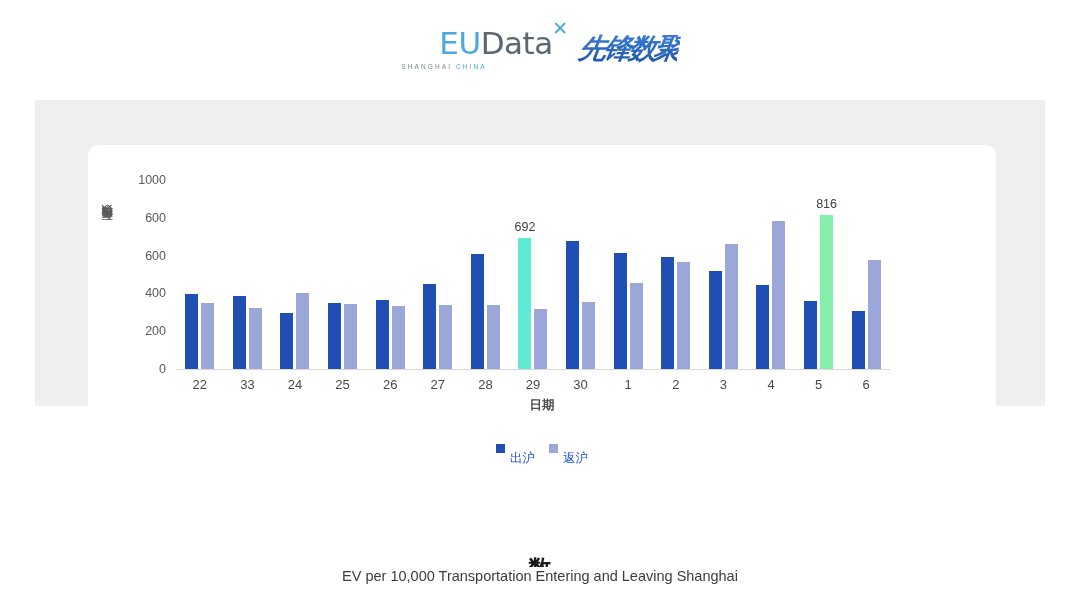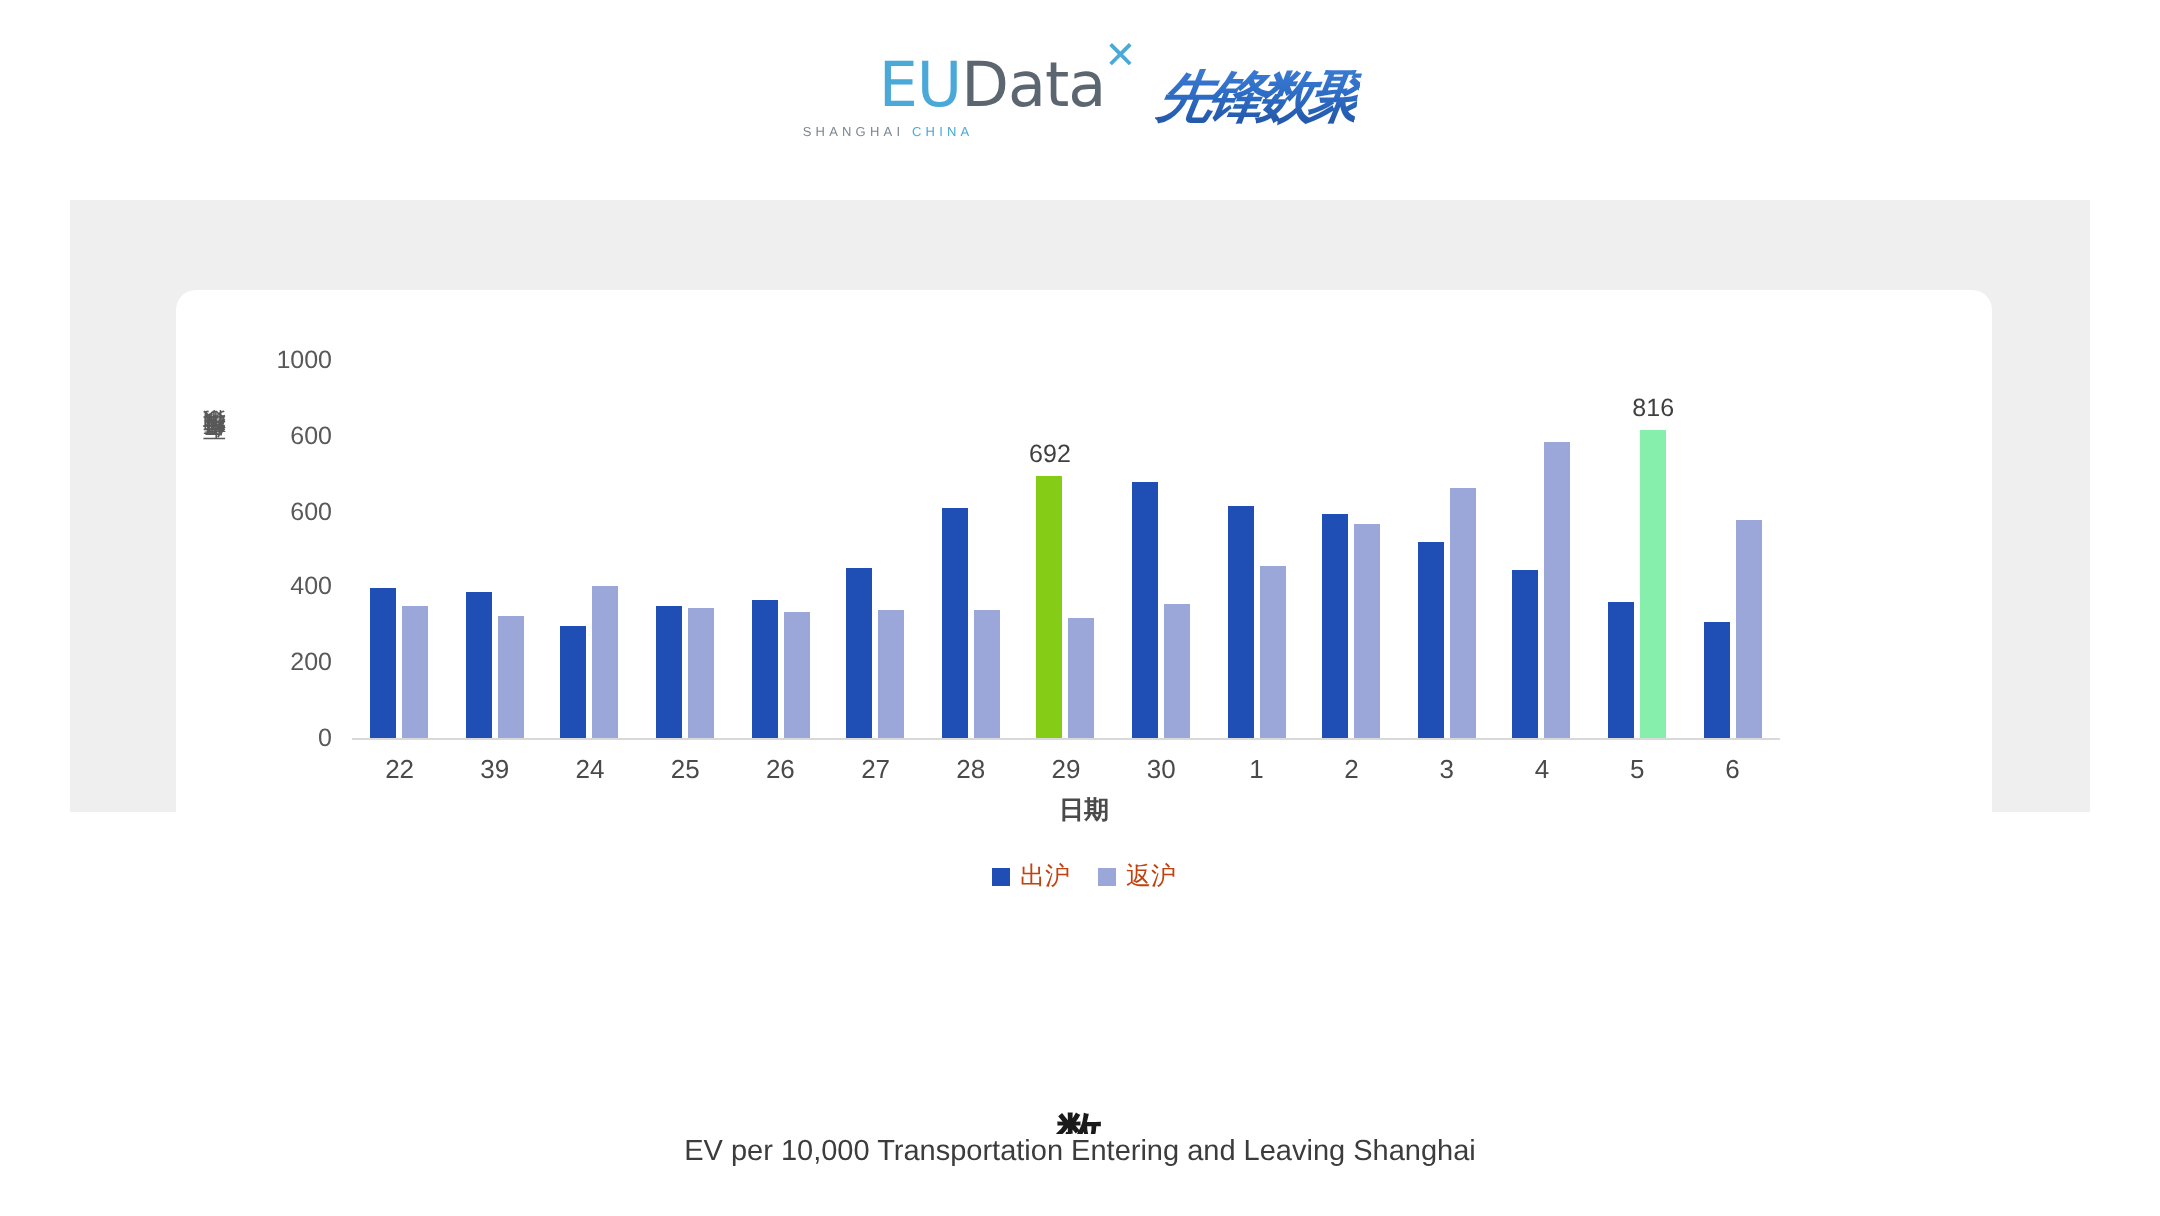--- a/index.html
+++ b/index.html
@@ -242,7 +242,7 @@
               <div class="bar bar-in" title="返沪 28: 341" style="height: 64.449px; background: rgb(154, 167, 216);"></div>
             </div>
             <div class="bar-group" style="left: 333.2px; width: 47.6px; justify-content: center; position: absolute;">
-              <div class="bar bar-out" title="出沪 29: 692" style="height: 130.788px; background: #84cc16; position: relative;">
+              <div class="bar bar-out" title="出沪 29: 692" style="height: 130.788px; background: #5eead4; position: relative;">
                 <div class="bar-label" style="bottom: 134.788px;">692</div>
               </div>
               <div class="bar bar-in" title="返沪 29: 316" style="height: 59.724px; background: rgb(154, 167, 216);"></div>

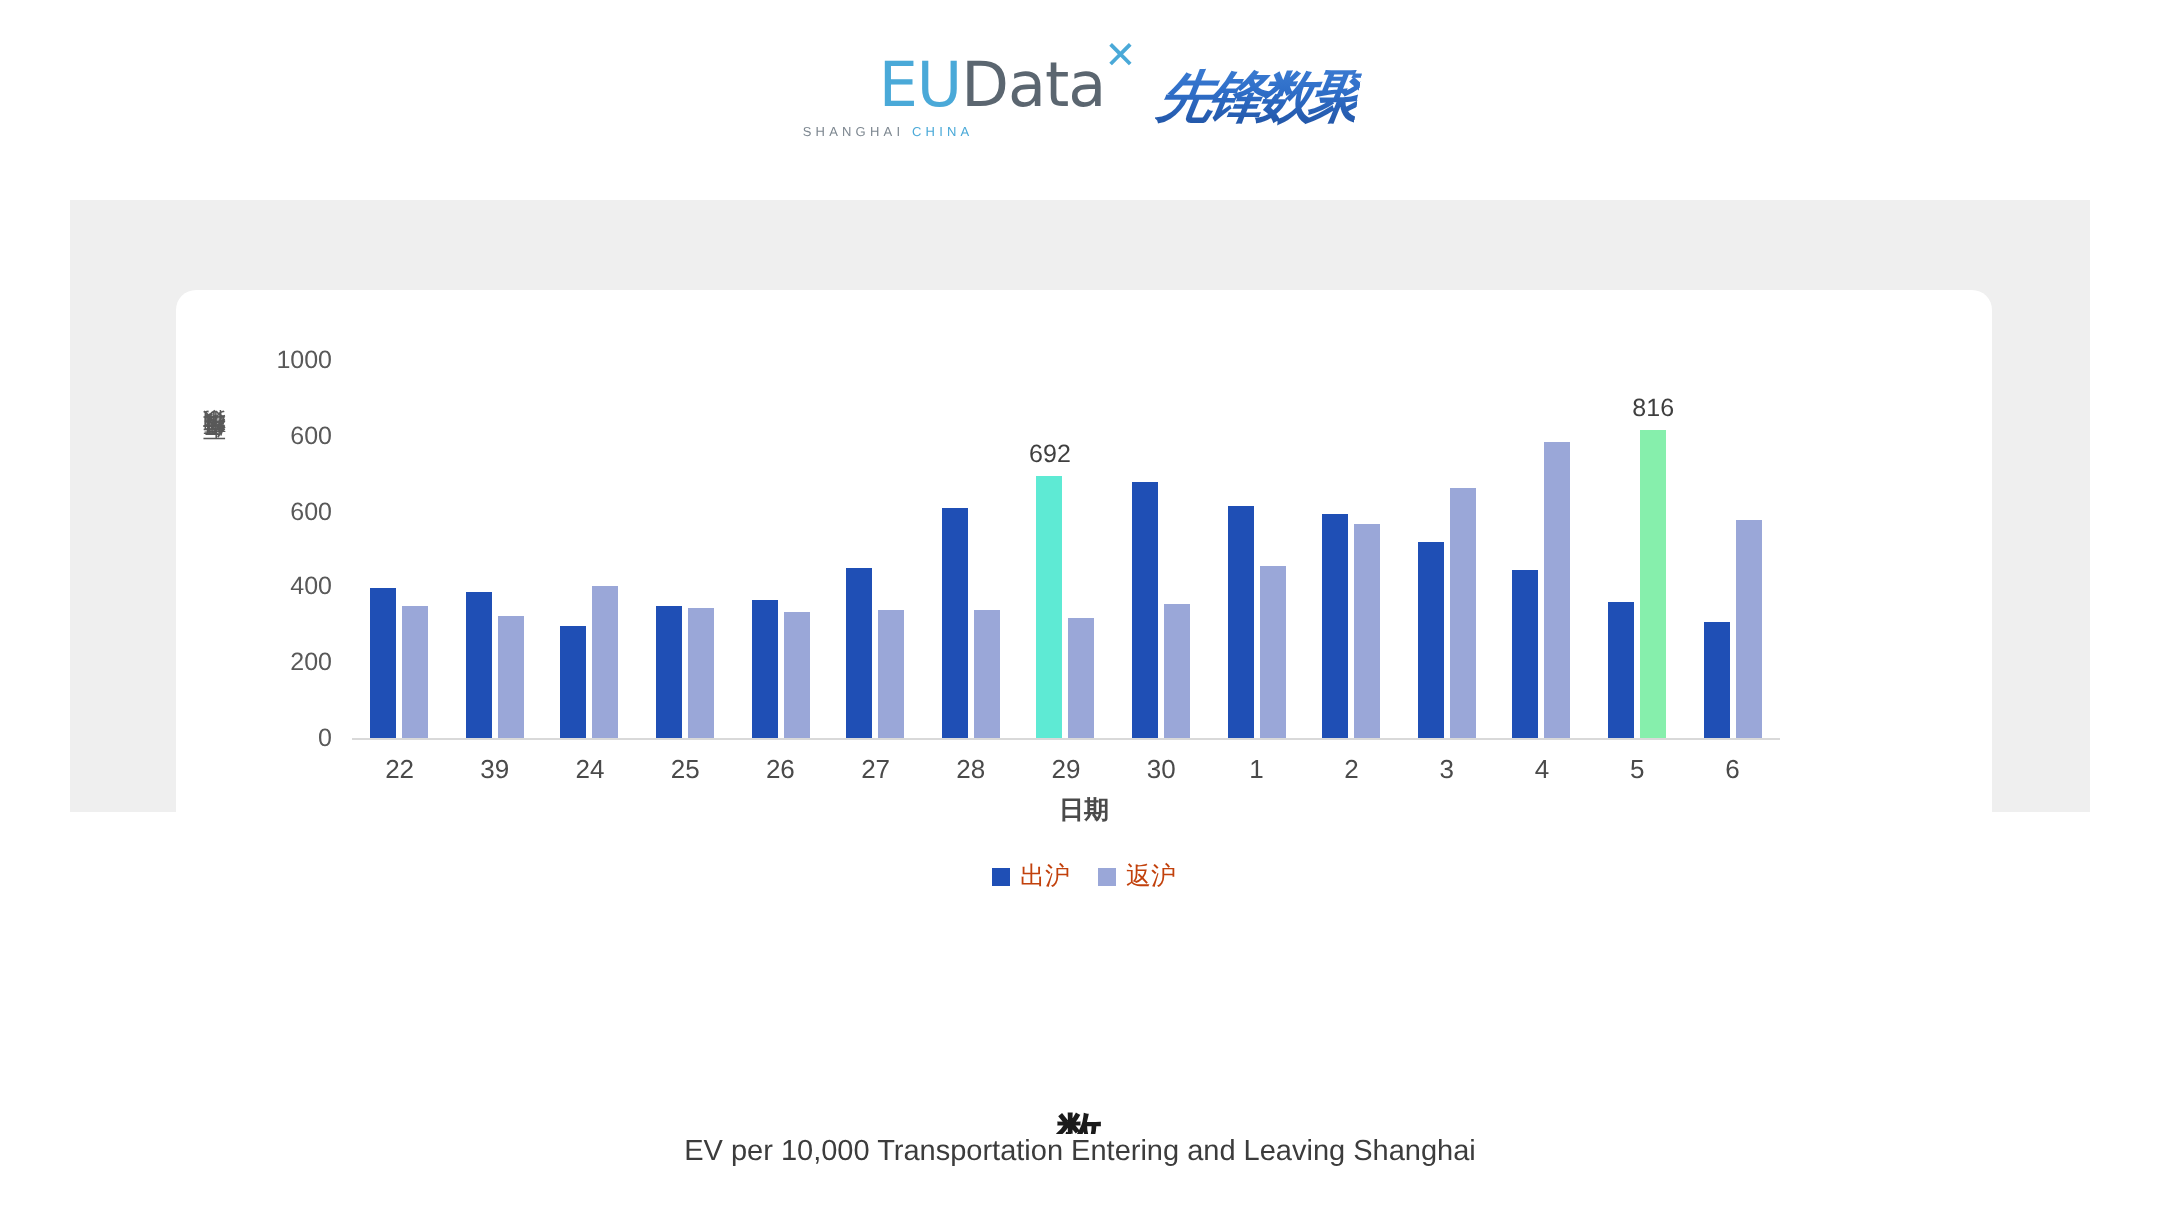--- a/index.html
+++ b/index.html
@@ -280,7 +280,7 @@
           </div>
         <div id="xticks">
             <div class="xtick" style="left: 111.8px;">22</div>
-            <div class="xtick" style="left: 159.4px;">39</div>
+            <div class="xtick" style="left: 159.4px;">33</div>
             <div class="xtick" style="left: 207px;">24</div>
             <div class="xtick" style="left: 254.6px;">25</div>
             <div class="xtick" style="left: 302.2px;">26</div>

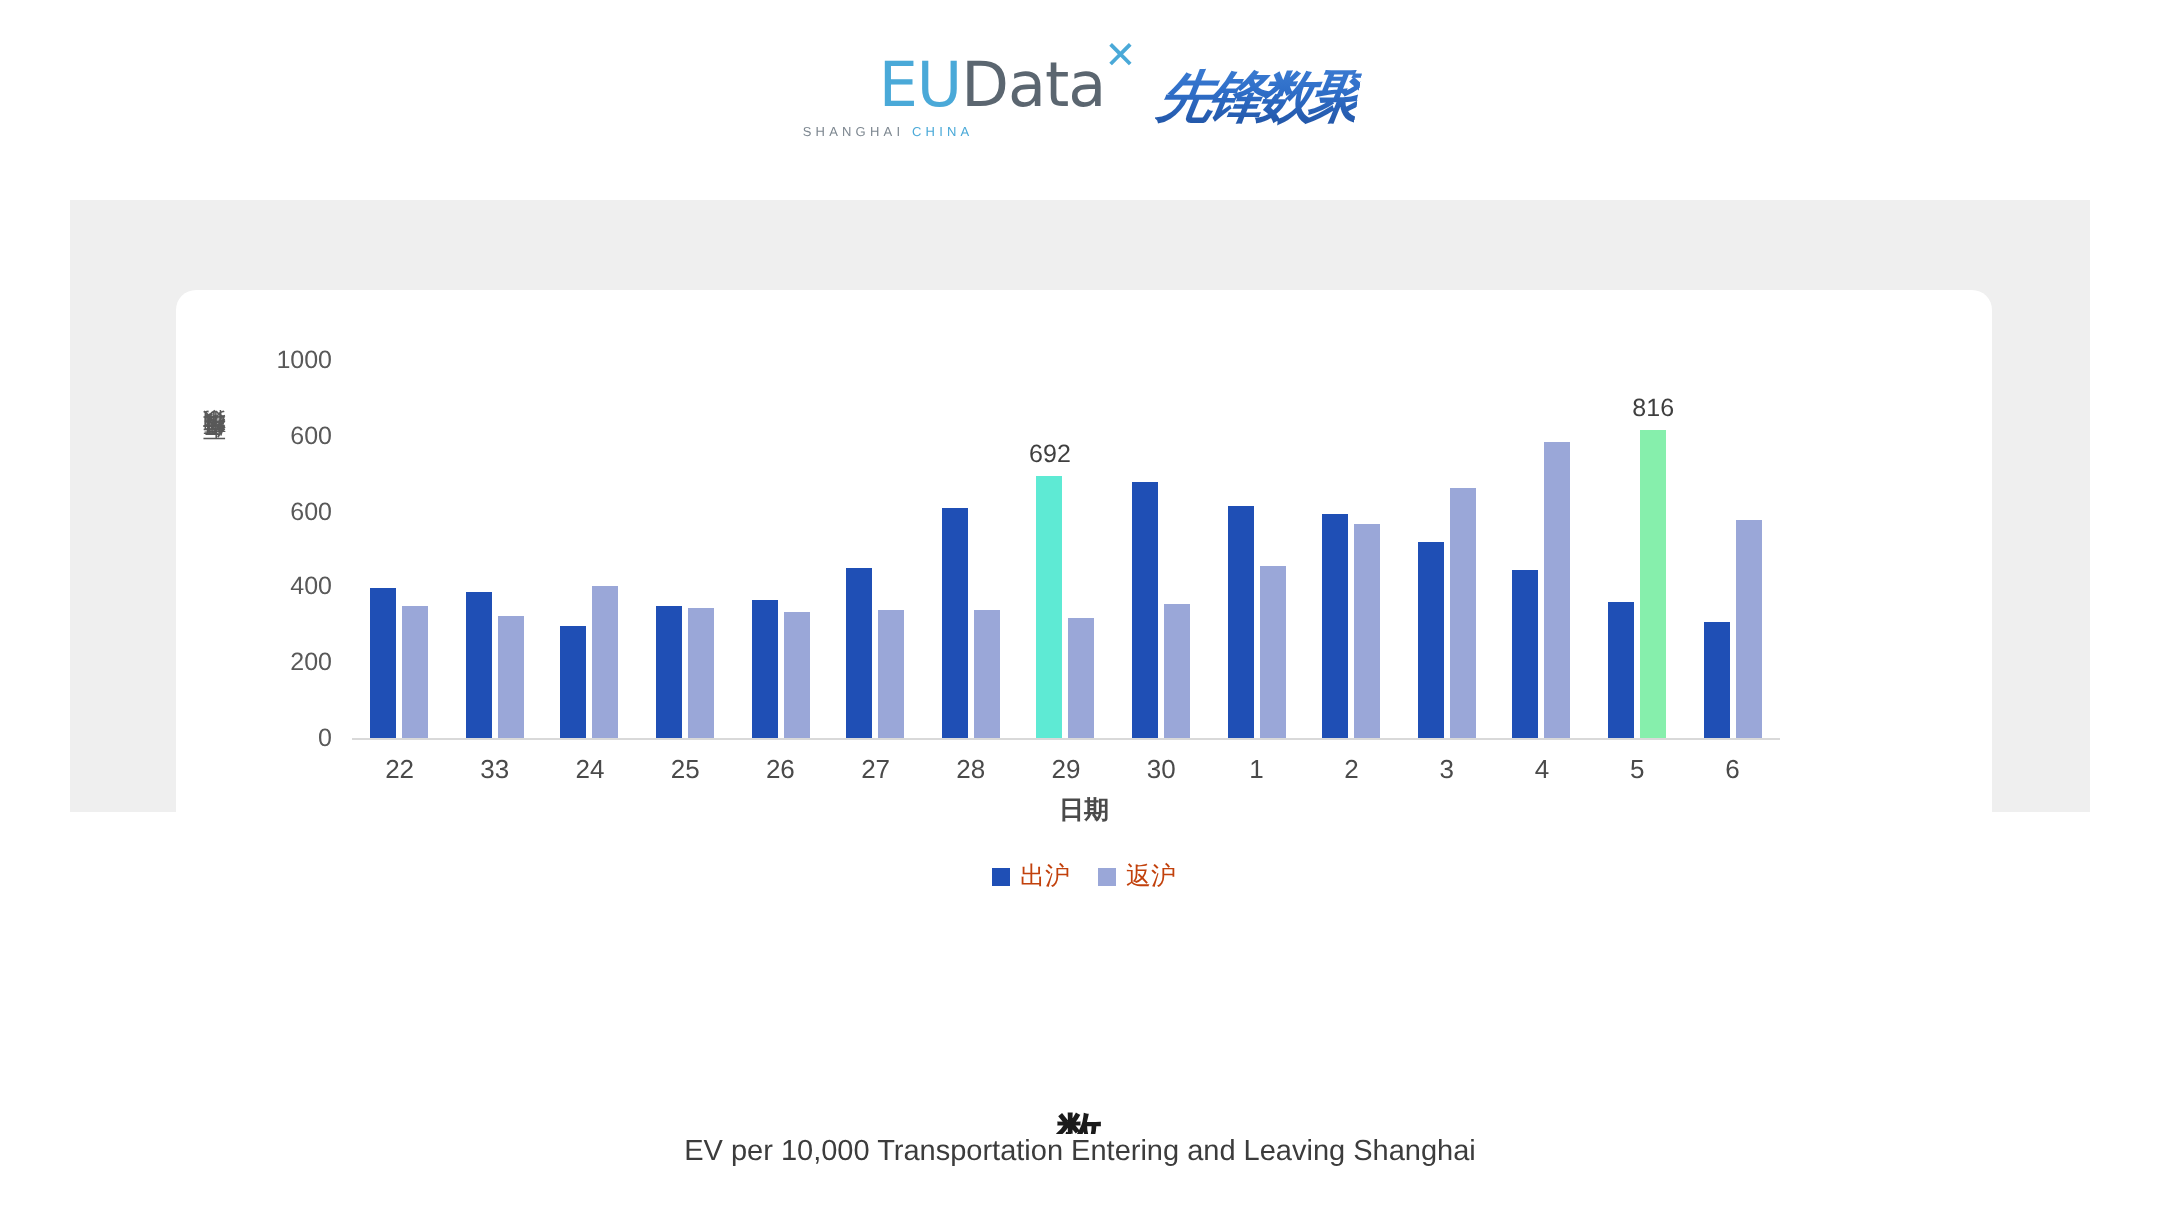--- a/index.html
+++ b/index.html
@@ -149,8 +149,9 @@
   .legend-item { display: flex; align-items: center; gap: 5px; }
   .legend-swatch { width: 9px; height: 9px; display: inline-block; }
   .legend-text {
-    font-size: 12.5px; color: #c2410c;
-    font-family: "DejaVu Sans", sans-serif;
+    font-size: 12.5px; color: #1d4ed8;
+    font-family: "DejaVu Sans", sans-serif;
+    margin-top: 20px;
   }
 
   

